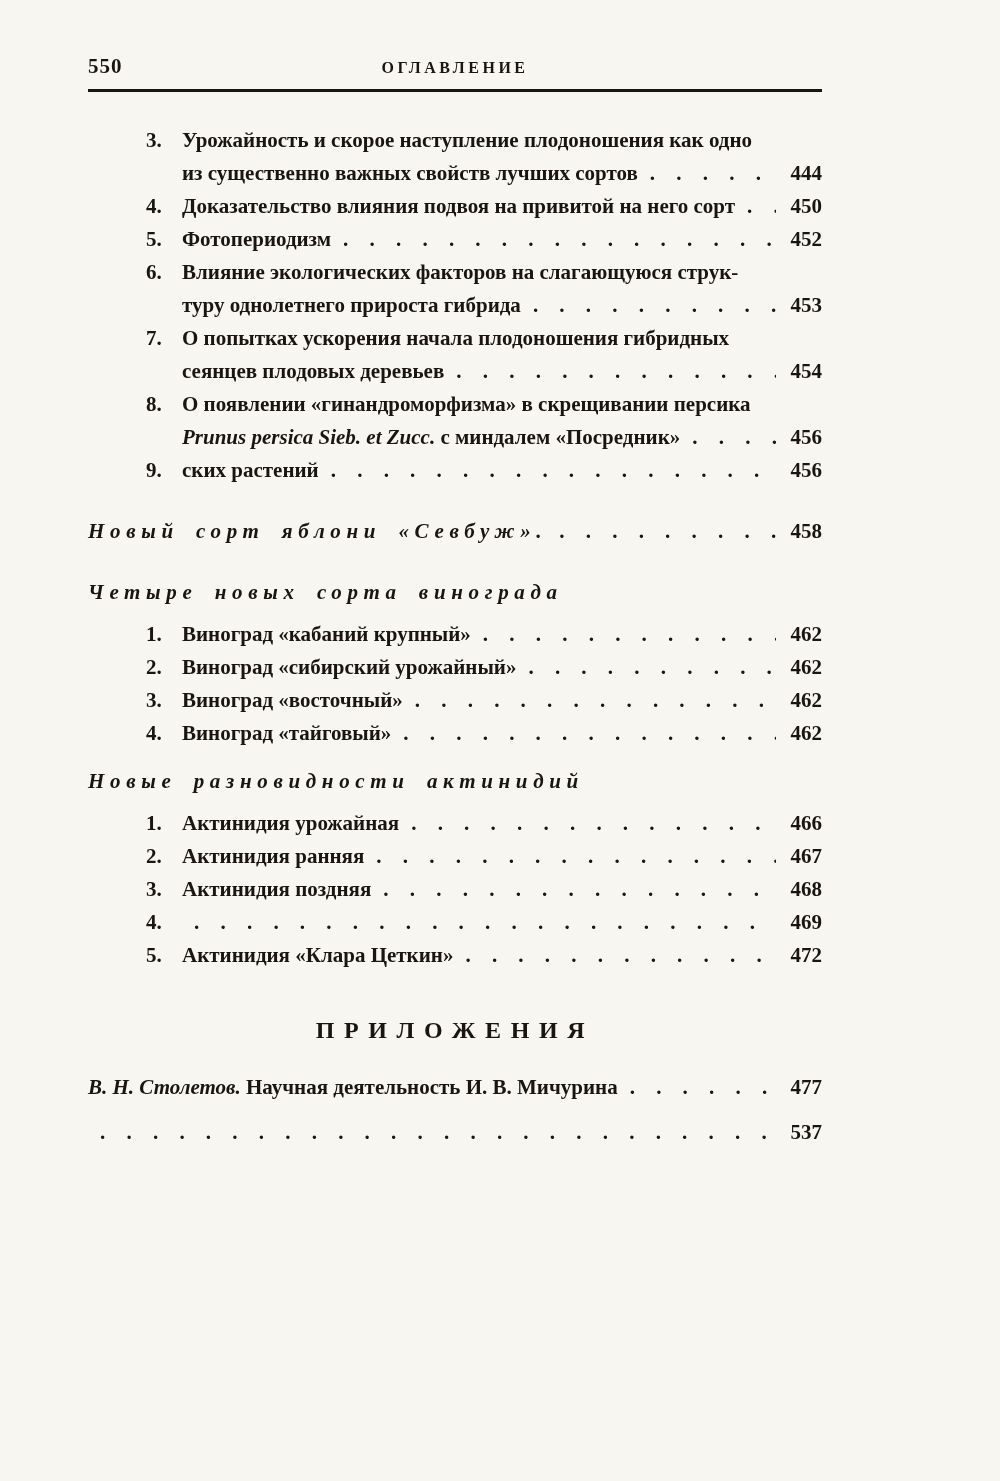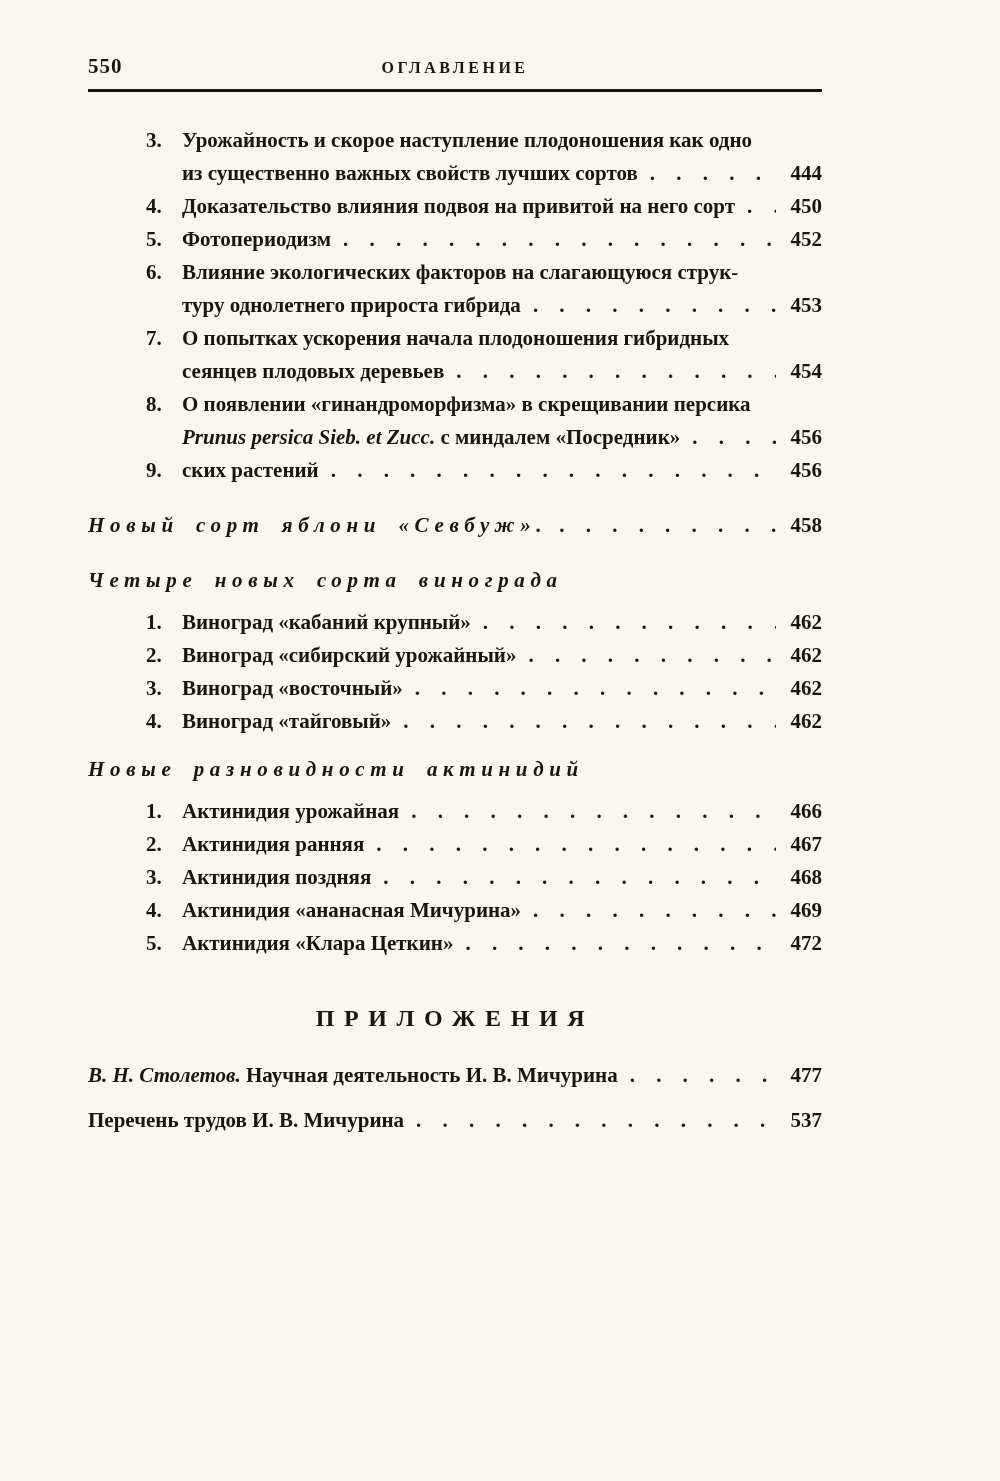--- a/index.html
+++ b/index.html
@@ -39,7 +39,7 @@
   .pg { flex:none; width:46px; text-align:right; }
 
   .spaced-italic { font-style:italic; letter-spacing:0.27em; word-spacing:0.30em; }
-  .item-section_entry { display:flex; align-items:baseline; margin:22px 0; }
+  .item-section_entry { display:flex; align-items:baseline; margin:28px 0; }
   .item-section_heading { margin:15px 0 9px; }
   .item-center_heading { margin:42px 0 22px; text-align:center; font-size:24px; }
   .spaced-caps { letter-spacing:0.40em; }

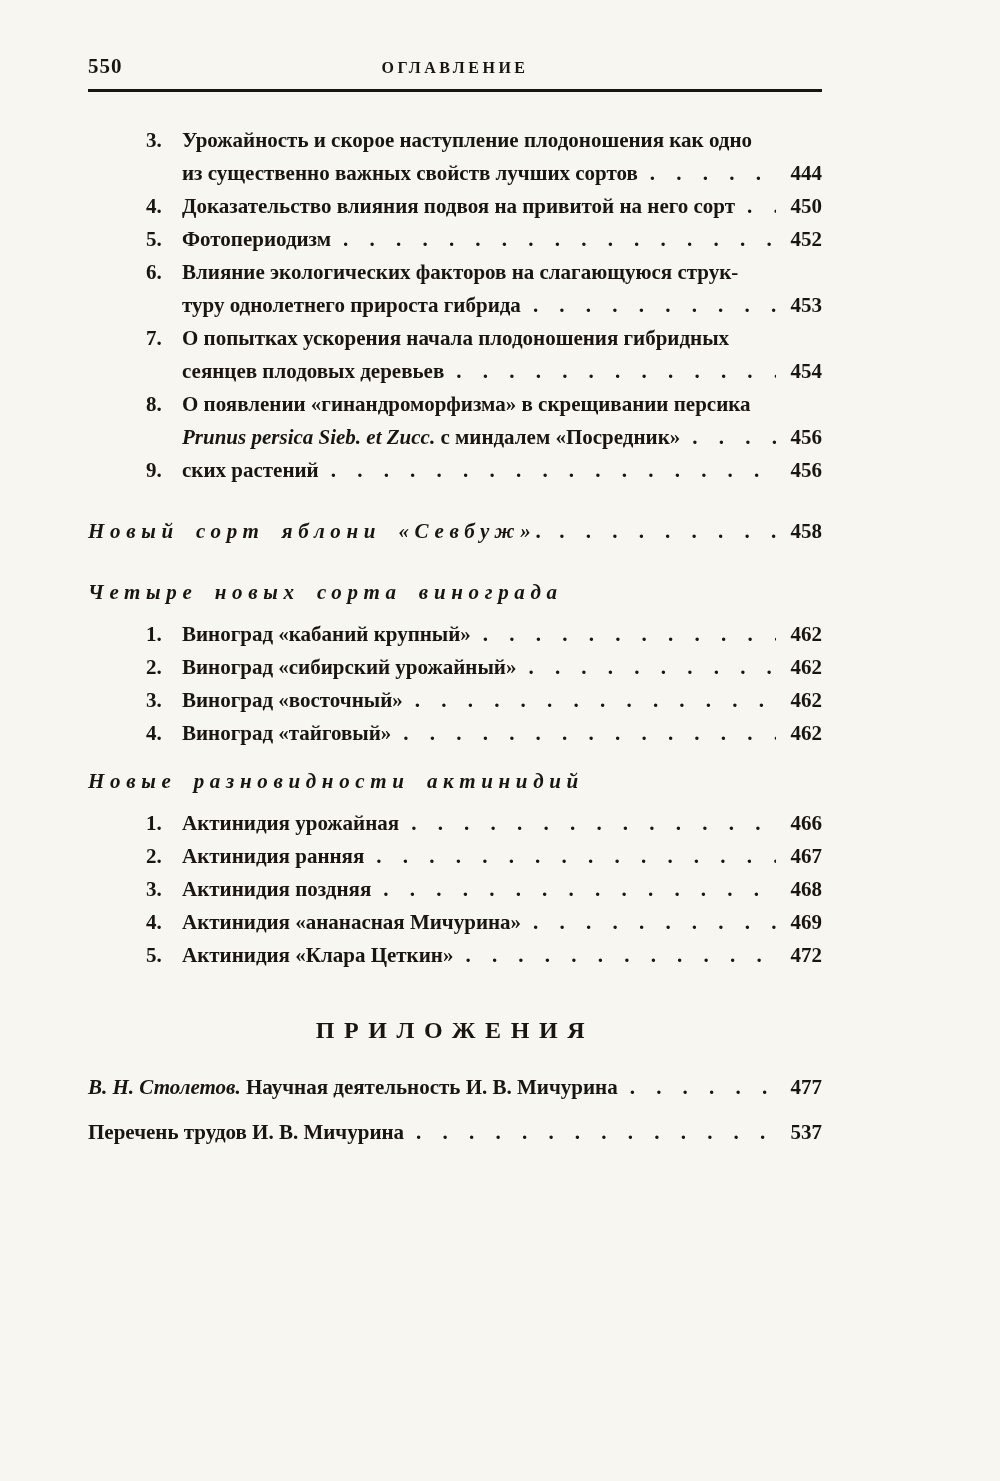--- a/index.html
+++ b/index.html
@@ -219,7 +219,6 @@
         <span class="num">4.</span>
         <div class="entry-body">
           <div class="line">
-            <span class="txt"><span class="seg">Актинидия «ананасная Мичурина»</span></span>
             <span class="leader"></span>
             <span class="pg">469</span>
           </div>

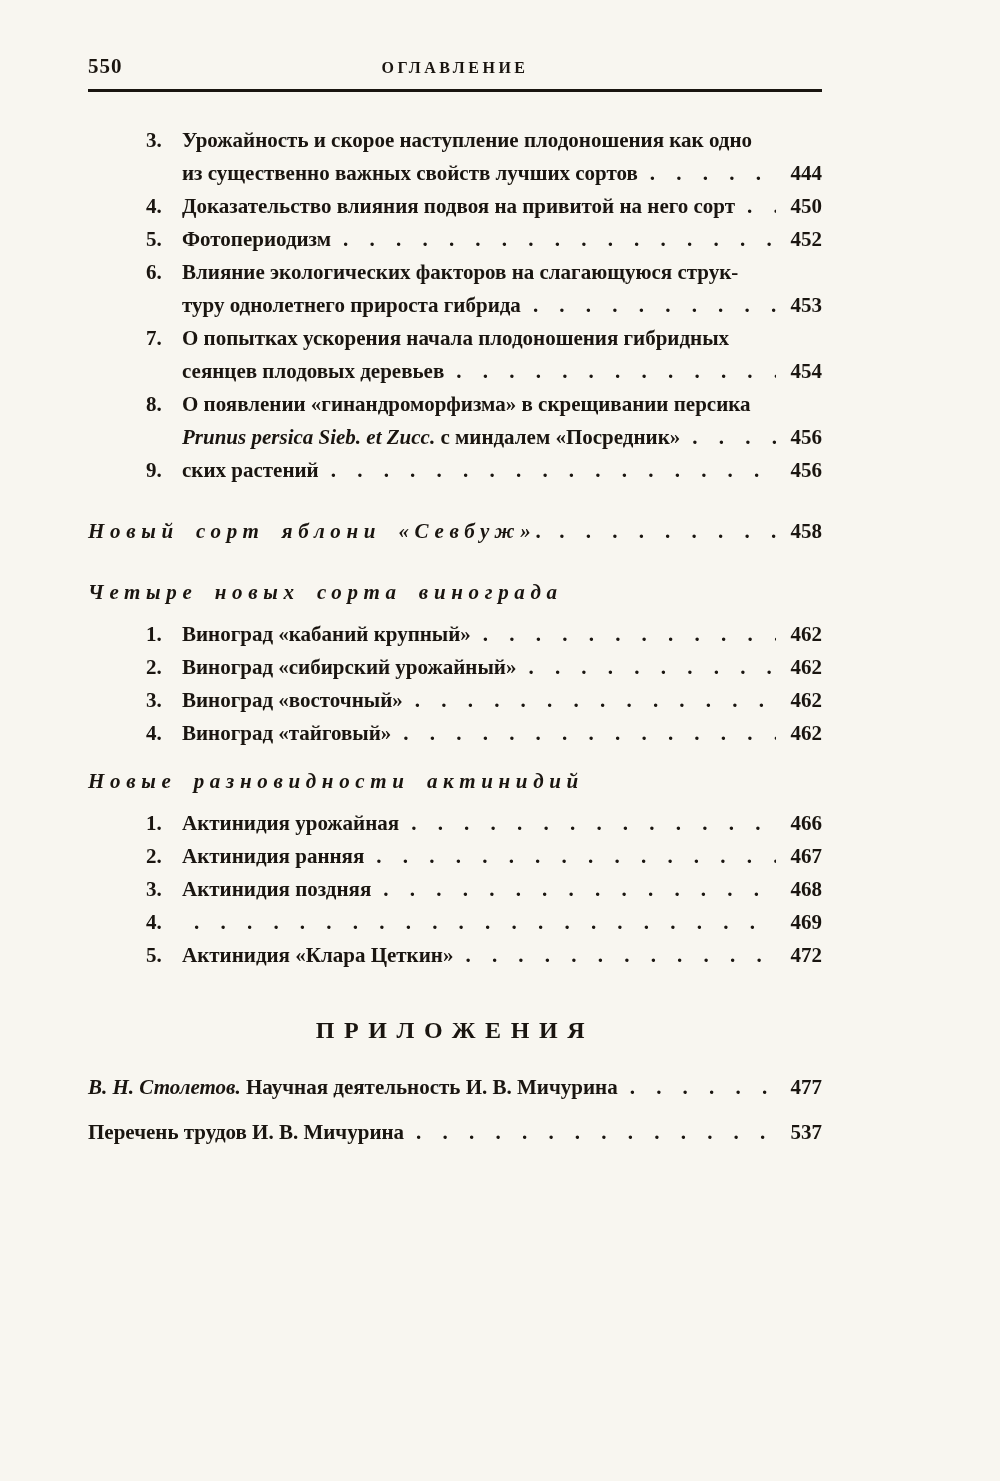--- a/index.html
+++ b/index.html
@@ -241,7 +241,6 @@
         <span class="pg">477</span>
       </div>
       <div class="item item-appendix_entry">
-        <span class="txt"><span class="seg">Перечень трудов И. В. Мичурина</span></span>
         <span class="leader"></span>
         <span class="pg">537</span>
       </div>

